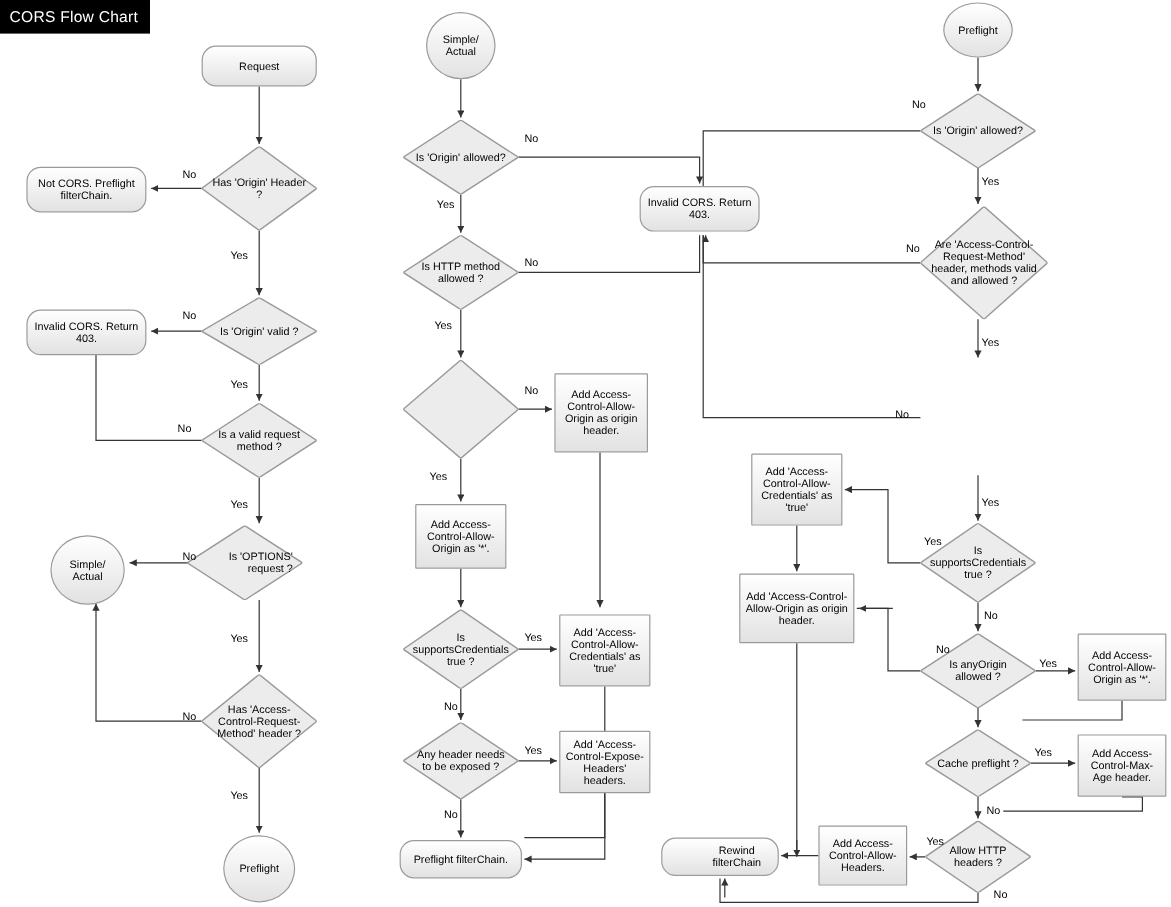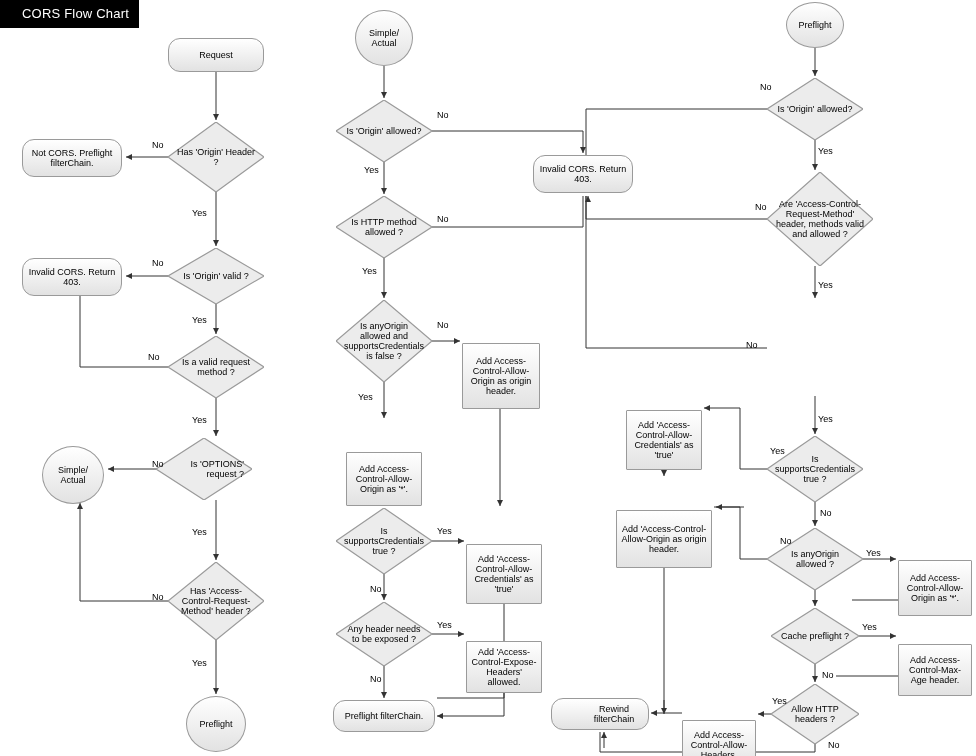--- a/index.html
+++ b/index.html
@@ -46,7 +46,7 @@
     position:absolute;left:0;top:0;
     background:#000;color:#fff;
     font-size:13px;
-    padding:6px 10px 7px 22px;
+    padding:6px 10px 7px 8px;
     letter-spacing:.2px;
   }
 </style>

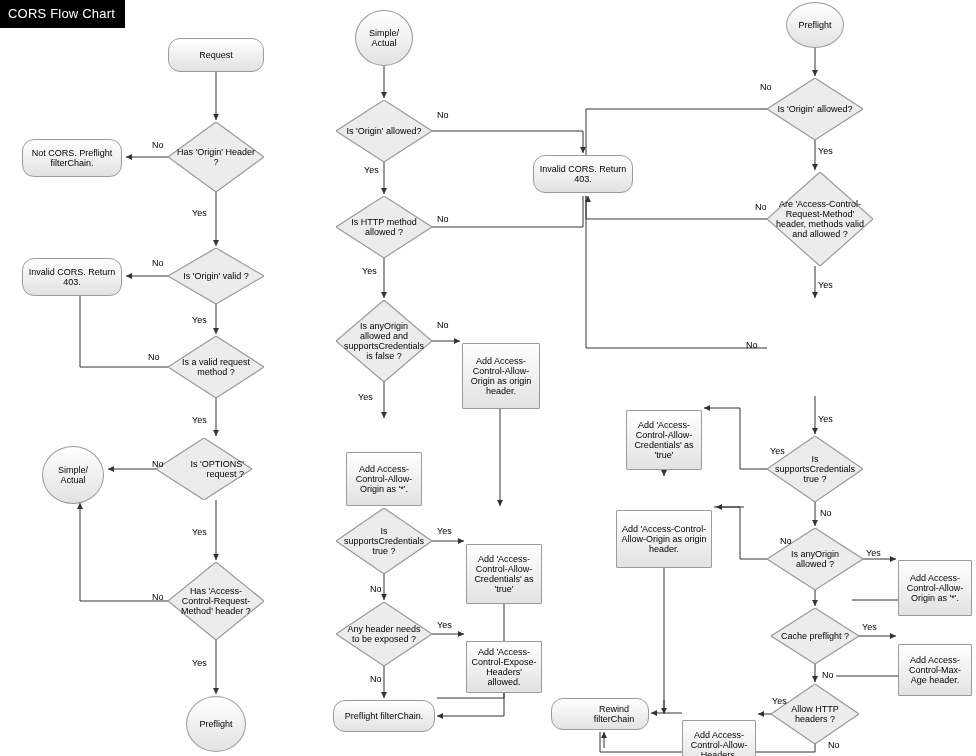--- a/index.html
+++ b/index.html
@@ -189,7 +189,6 @@
       <svg class="dshape" viewBox="0 0 100 100" preserveAspectRatio="none">
         <polygon points="50,0 100,50 50,100 0,50" fill="#ececec" stroke="#9a9a9a" stroke-width="1.2" vector-effect="non-scaling-stroke"></polygon>
       </svg>
-      <div class="dlabel">Is anyOrigin allowed and supportsCredentials is false ?</div>
     </div>
     <div class="node rect" style="left: 462px; top: 311px; width: 78px; height: 66px;">
       <div style="padding: 0px 4px;">Add Access-Control-Allow-Origin as origin header.</div>

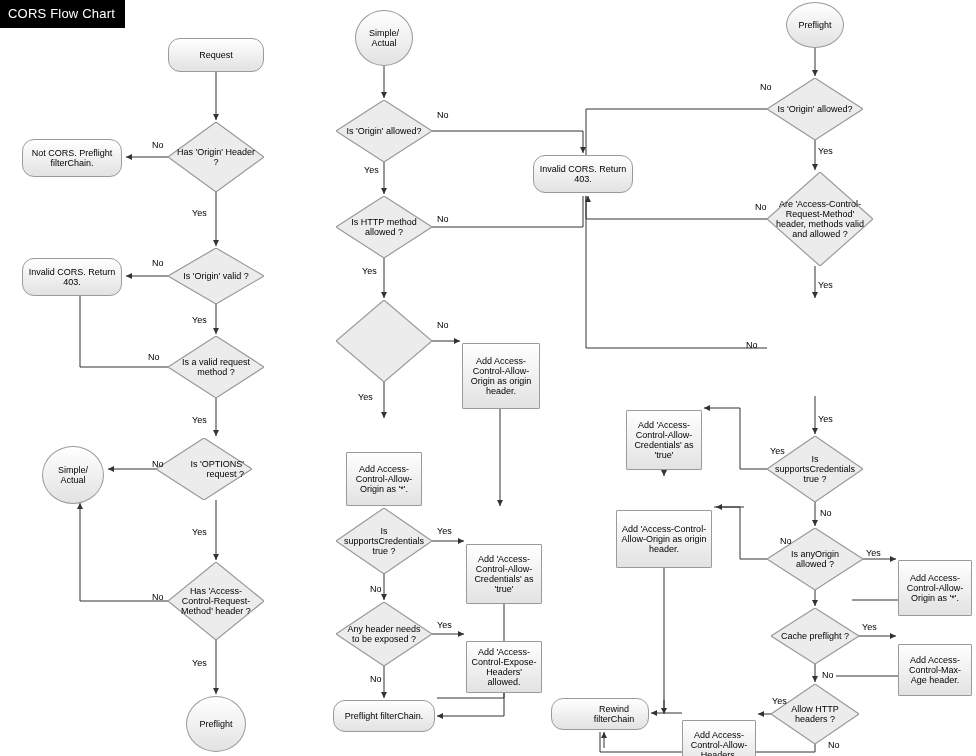--- a/index.html
+++ b/index.html
@@ -24,7 +24,7 @@
     background:linear-gradient(to bottom,#ffffff 0%,#f2f2f2 45%,#e2e2e2 100%);
     border:1px solid #9a9a9a;
   }
-  .node.rect{border-radius:1px;margin-top:32px;}
+  .node.rect{border-radius:1px;}
   .node.round{border-radius:12px;}
   .node.ellipse{border-radius:50%;}
   .node.diamond{

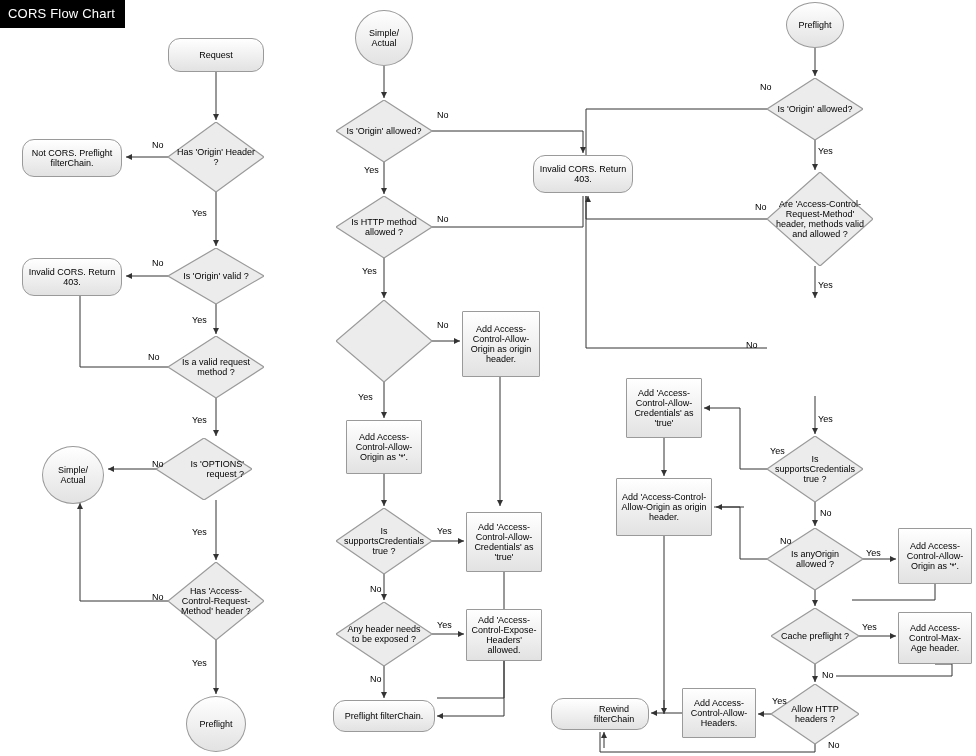--- a/index.html
+++ b/index.html
@@ -212,7 +212,7 @@
       <div class="dlabel">Any header needs to be exposed ?</div>
     </div>
     <div class="node rect" style="left: 466px; top: 609px; width: 76px; height: 52px;">
-      <div style="padding: 0px 4px;">Add 'Access-Control-Expose-Headers' allowed.</div>
+      <div style="padding: 0px 4px;">Add 'Access-Control-Expose-Headers' headers.</div>
     </div>
     <div class="node round" style="left: 333px; top: 700px; width: 102px; height: 32px;">
       <div style="padding: 0px 4px;">Preflight filterChain.</div>

